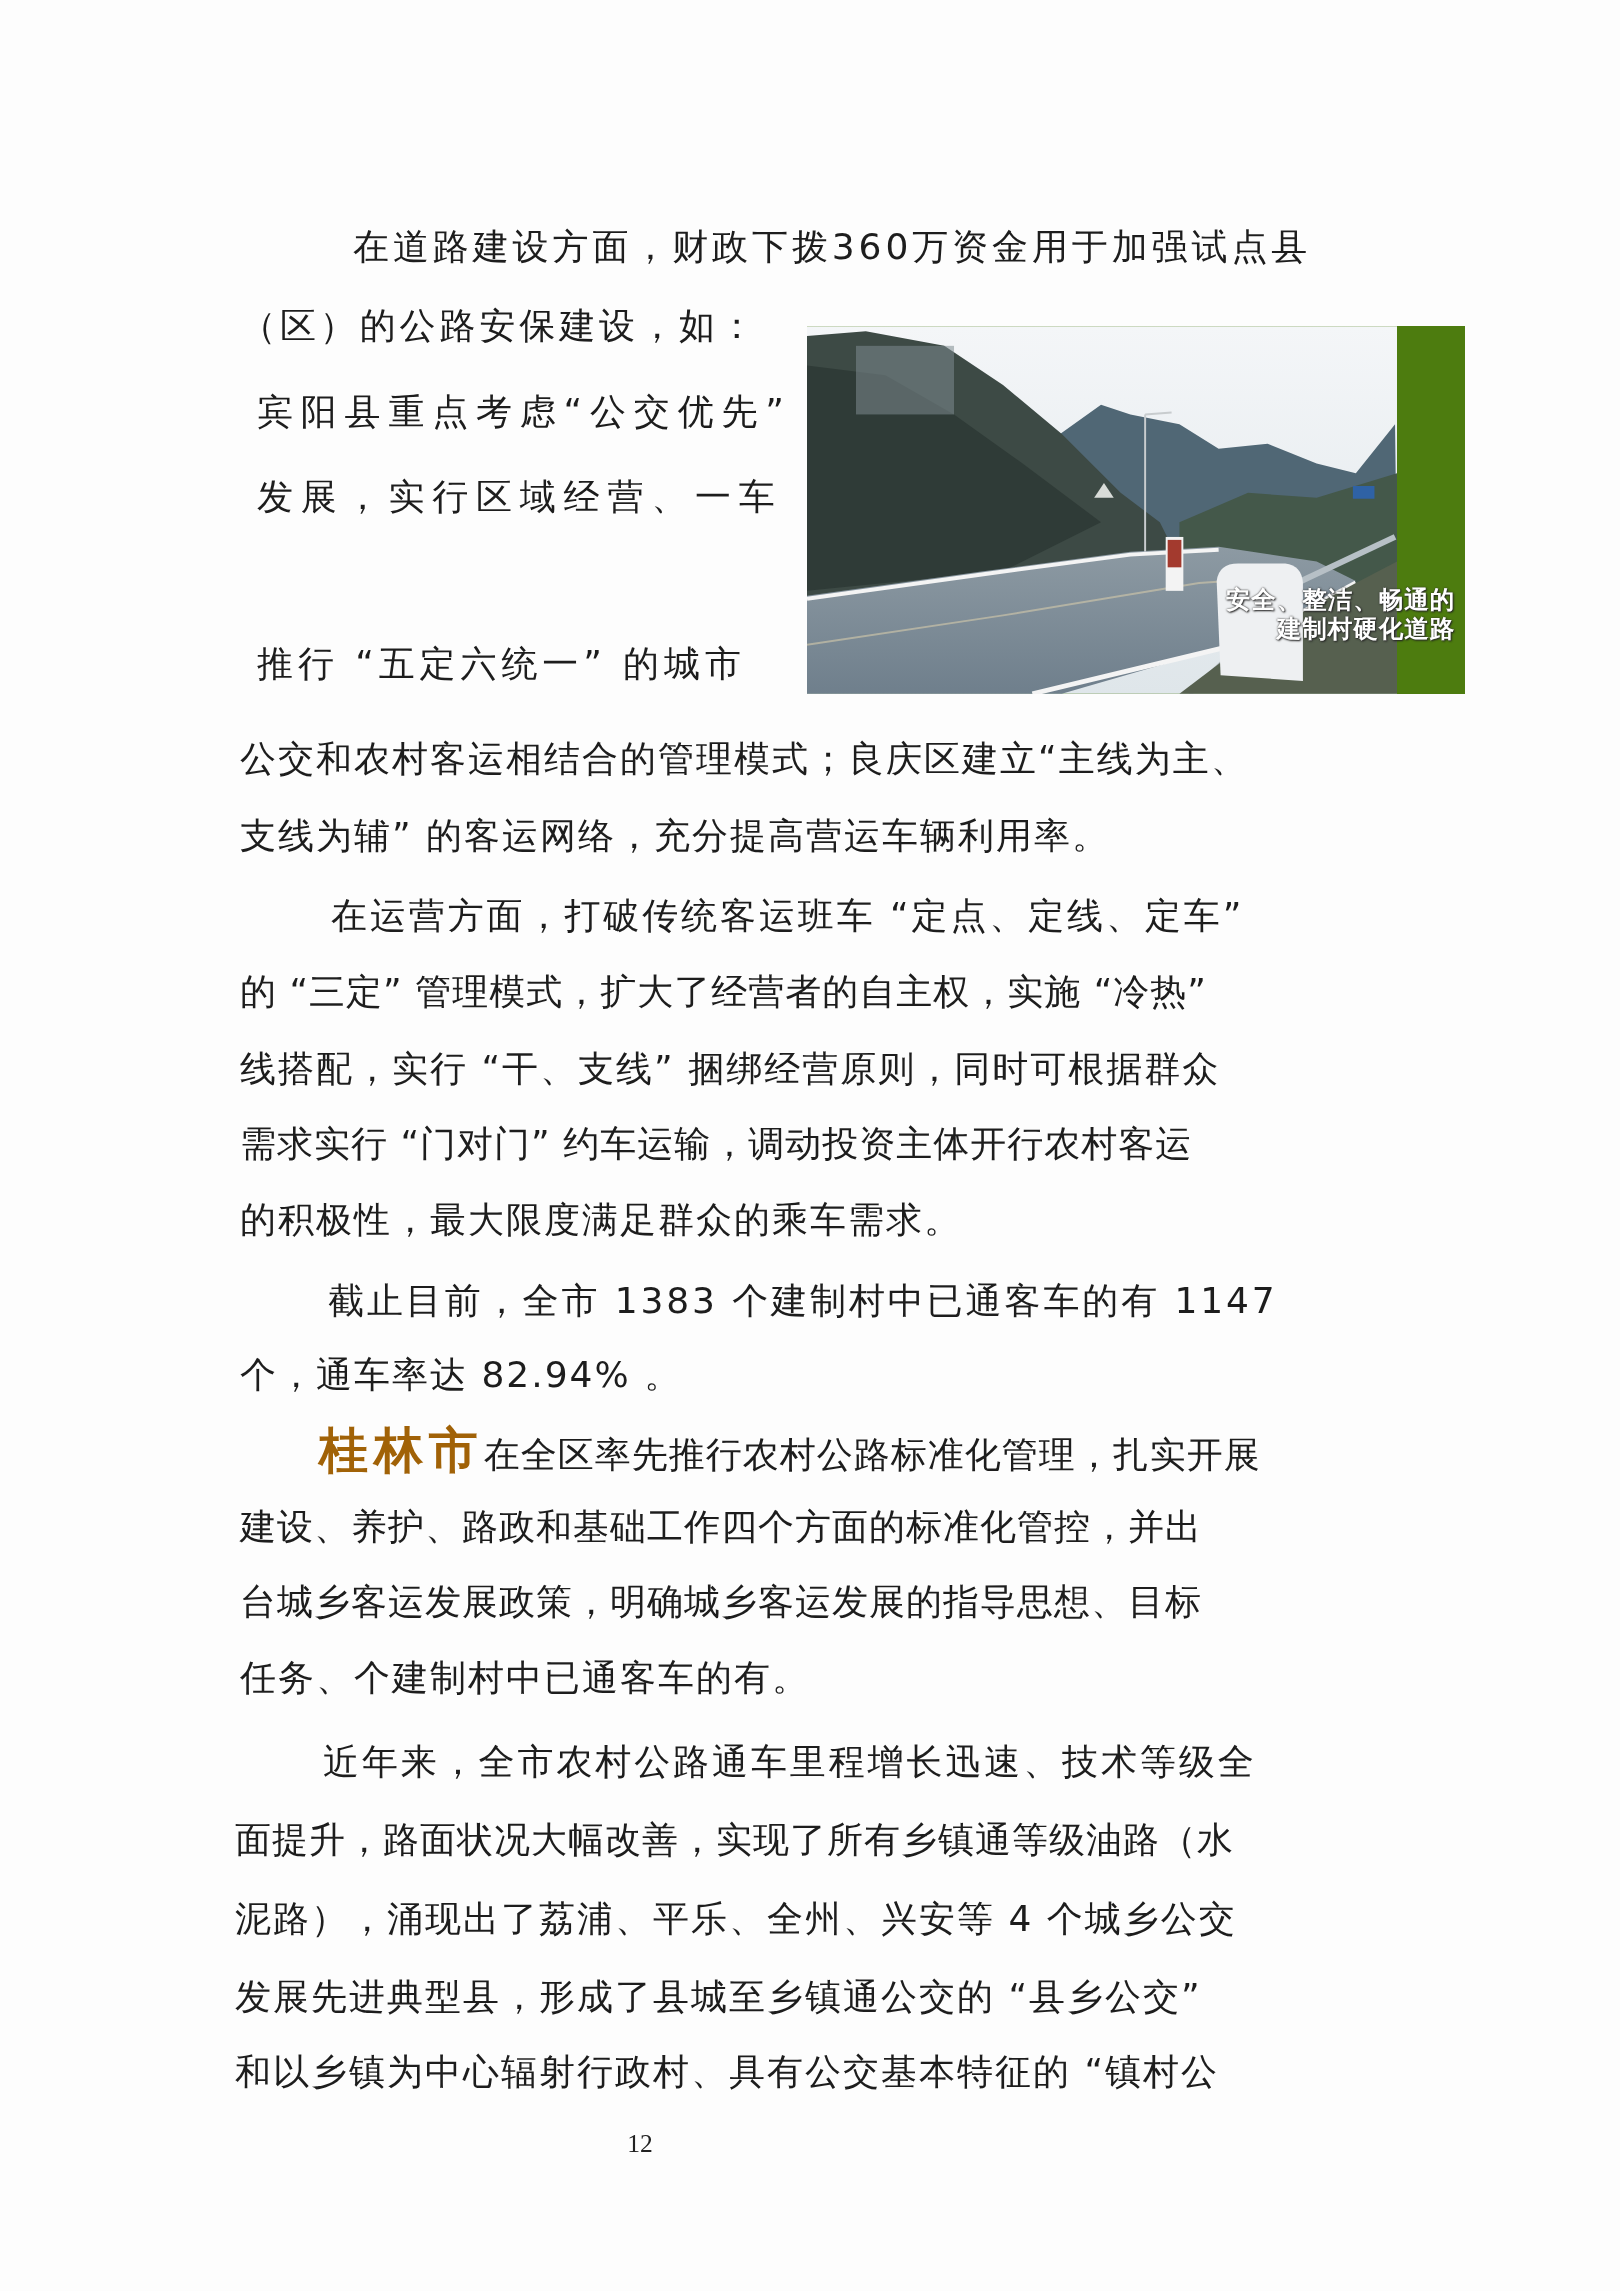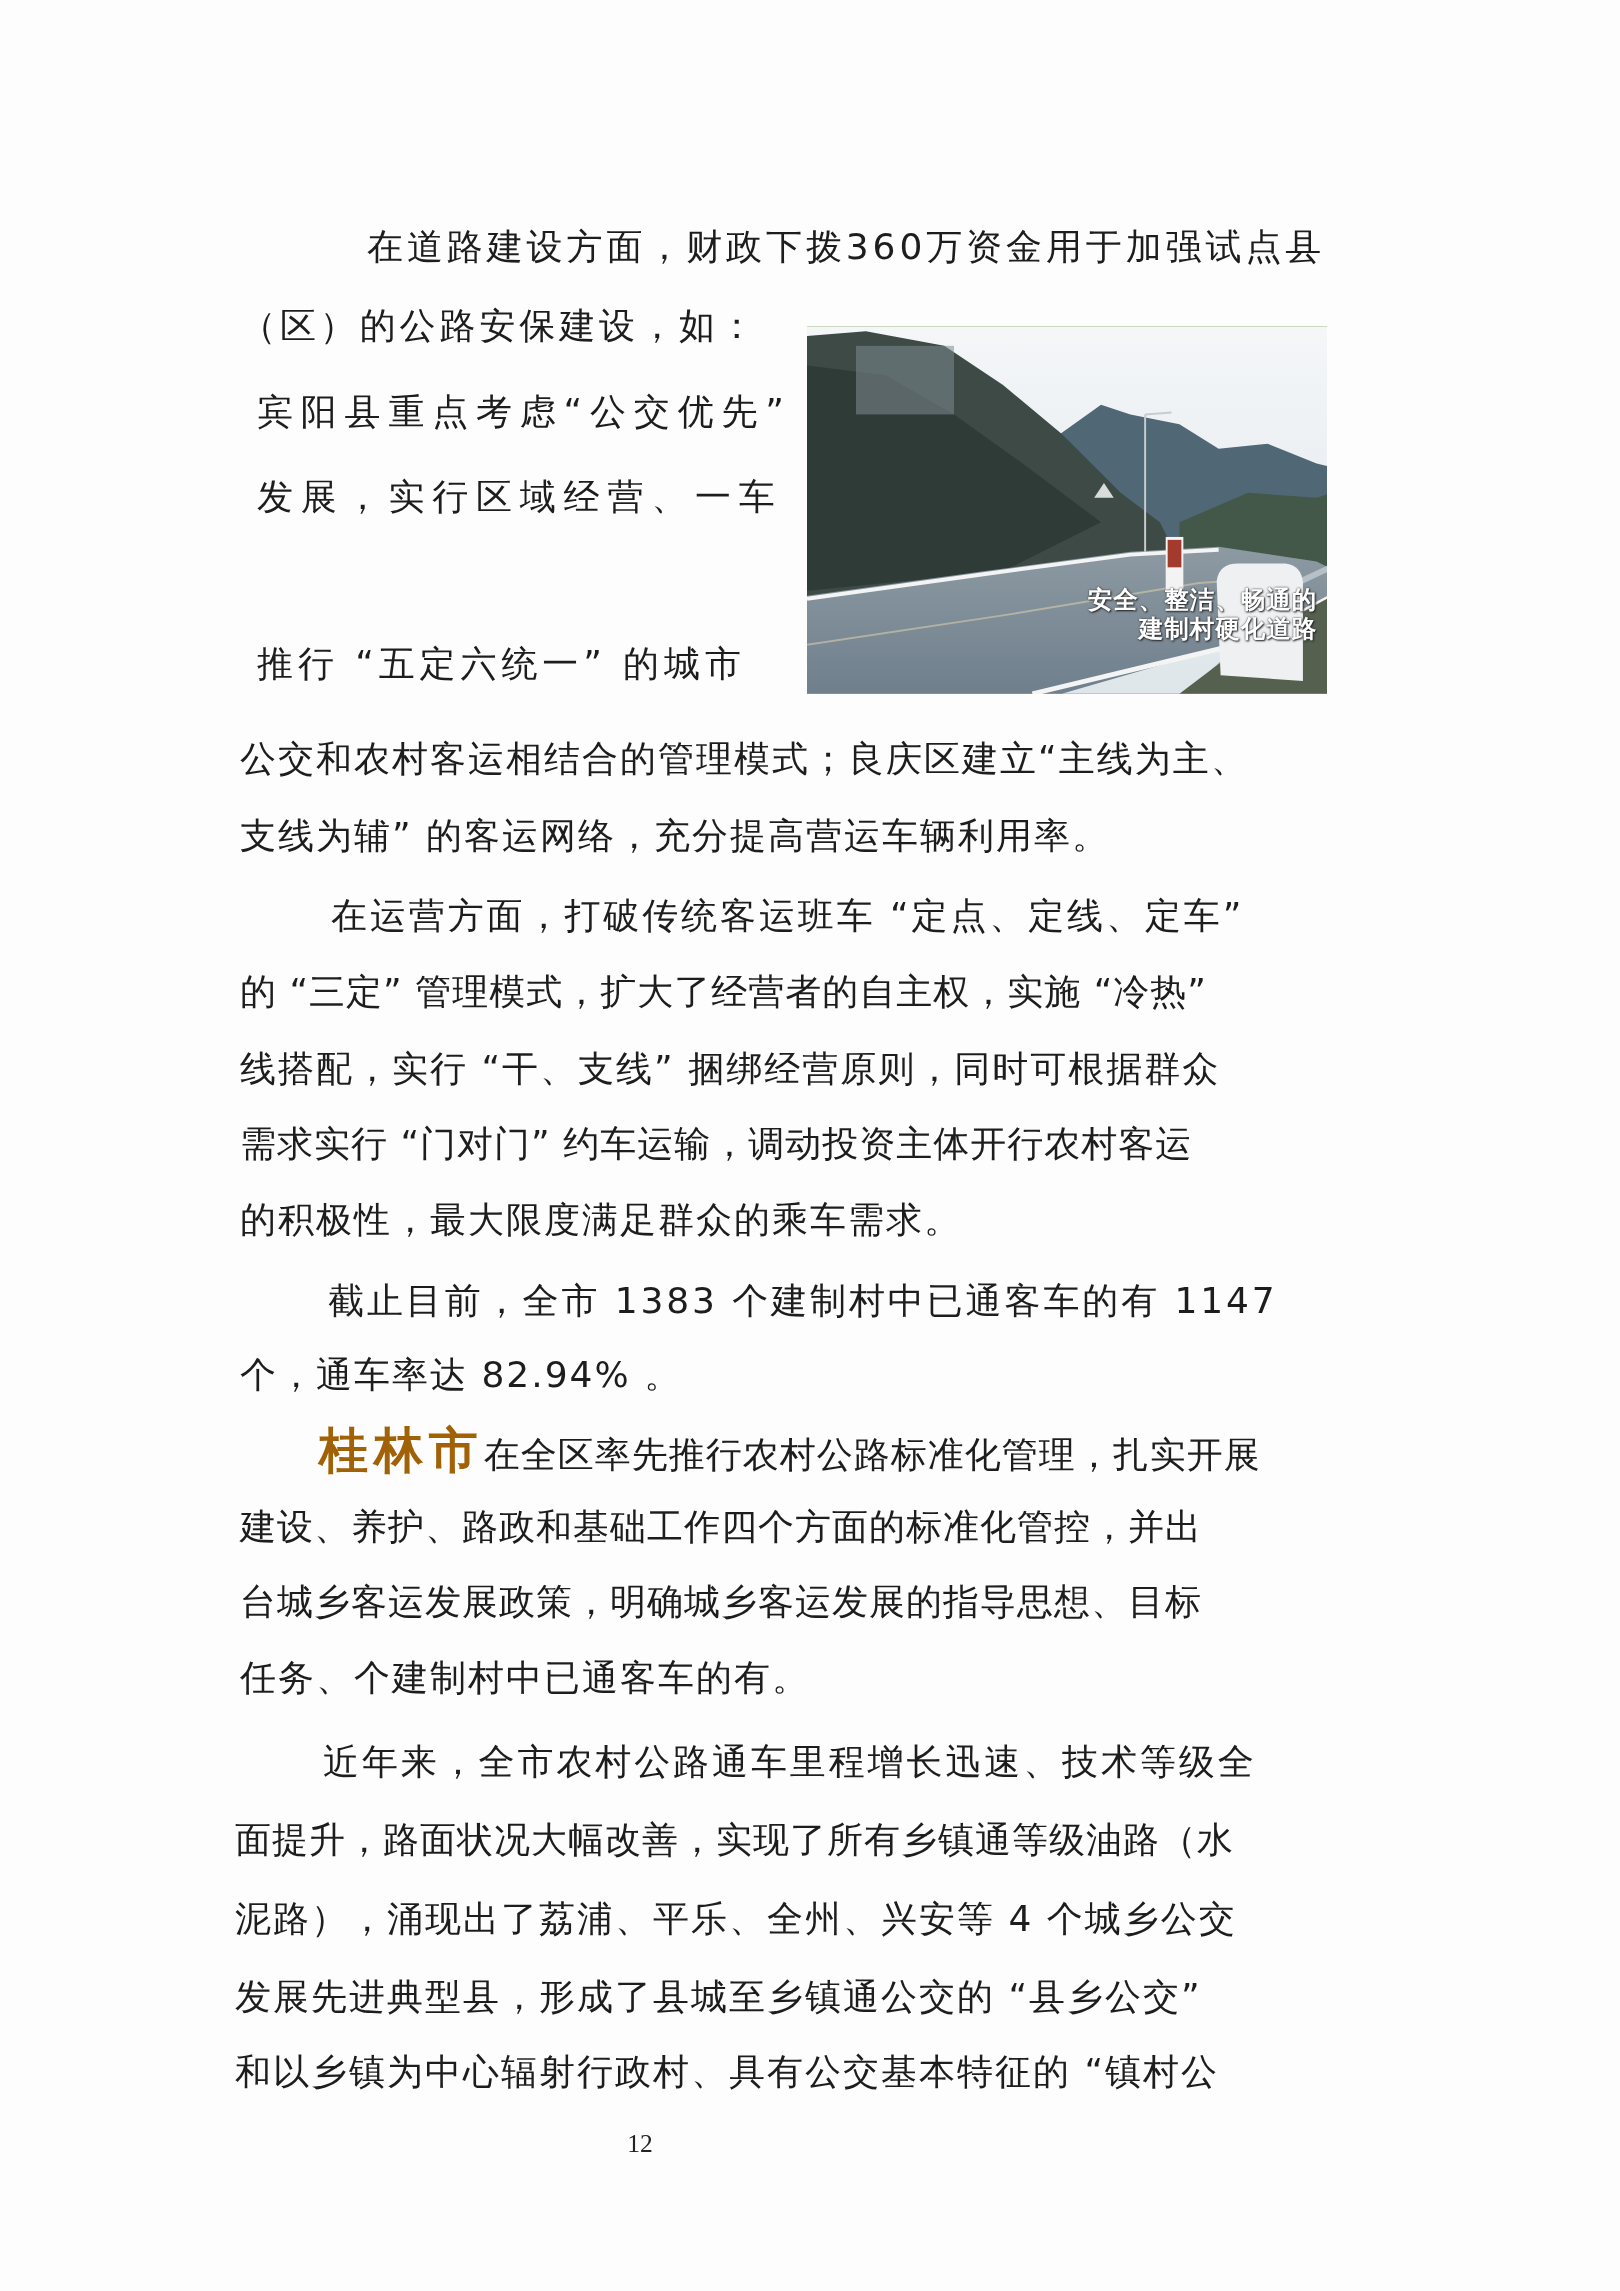--- a/index.html
+++ b/index.html
@@ -80,7 +80,7 @@
 
 <div class="page">
 
-  <div class="line justify-row" style="left:367px; top:225px; width:1012px;">
+  <div class="line justify-row" style="left:353px; top:225px; width:1012px;">
     <span>在道路建设方面，财政下拨360万资金用于加强试点县</span>
   </div>
   <div class="line" style="left:240px; top:304px;">

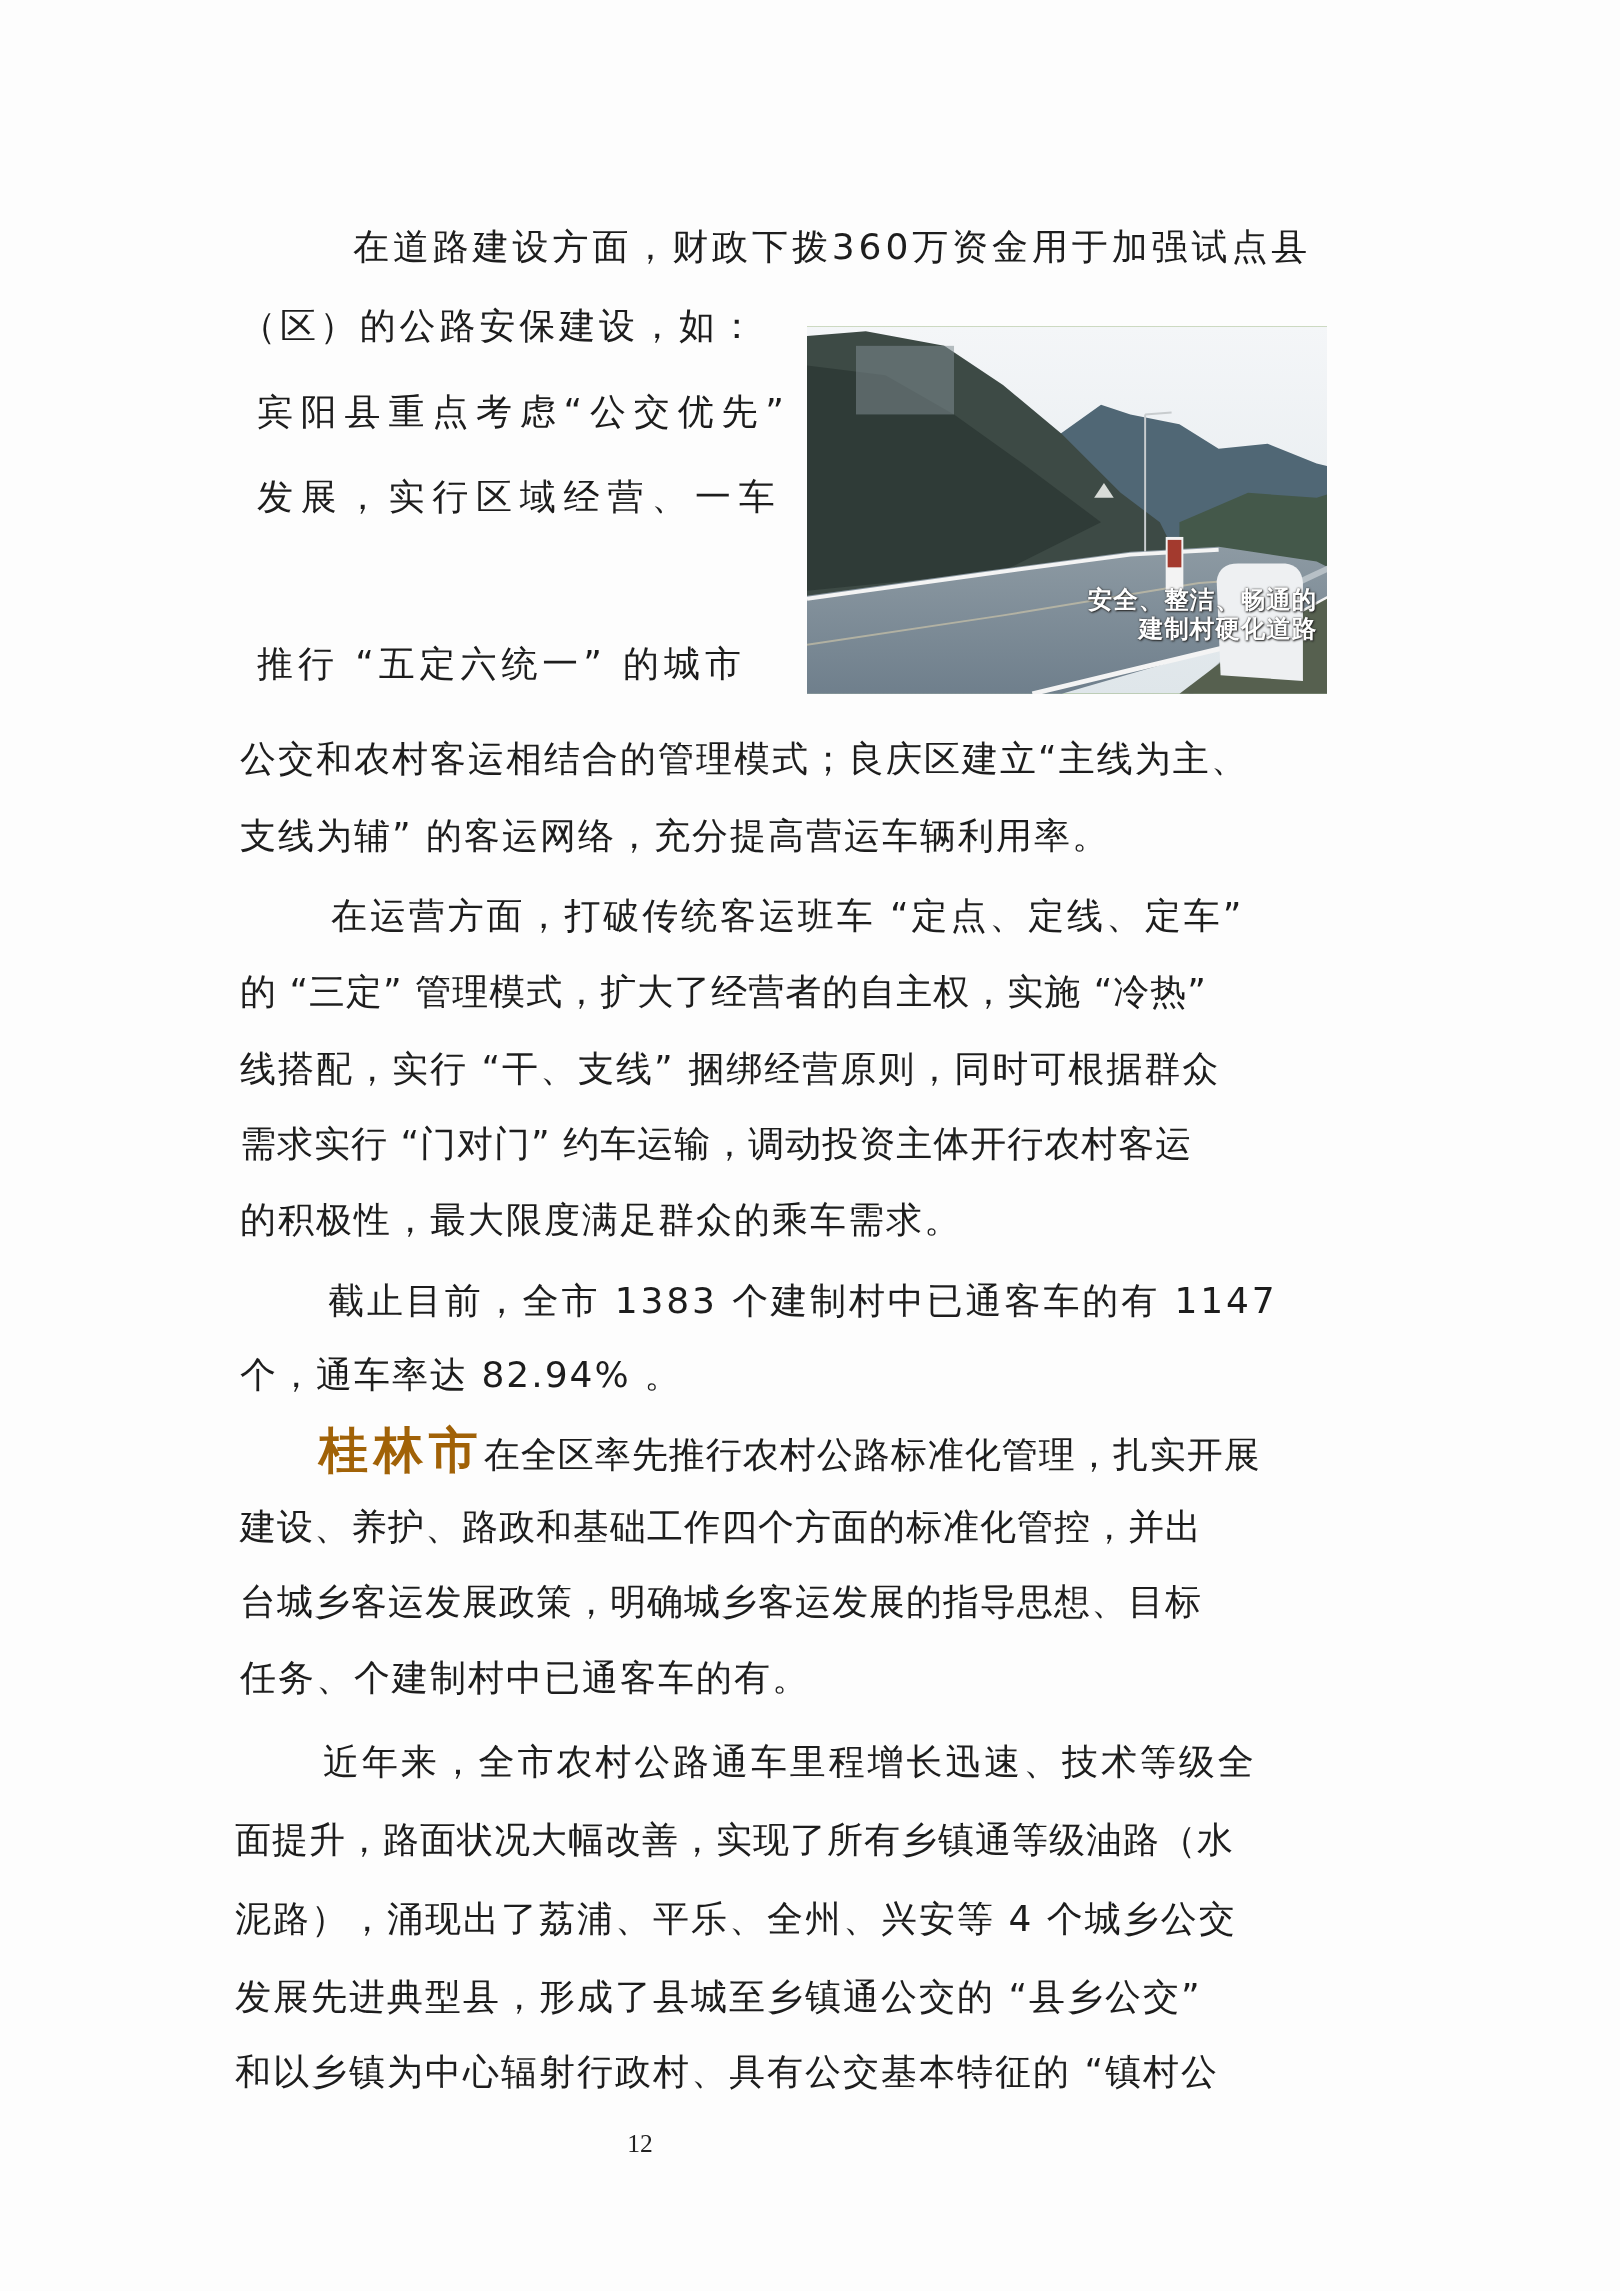--- a/index.html
+++ b/index.html
@@ -46,7 +46,7 @@
       position: absolute;
       left: 807px;
       top: 326px;
-      width: 520px;
+      width: 658px;
       height: 368px;
       overflow: hidden;
       background: #4d7c0f;

